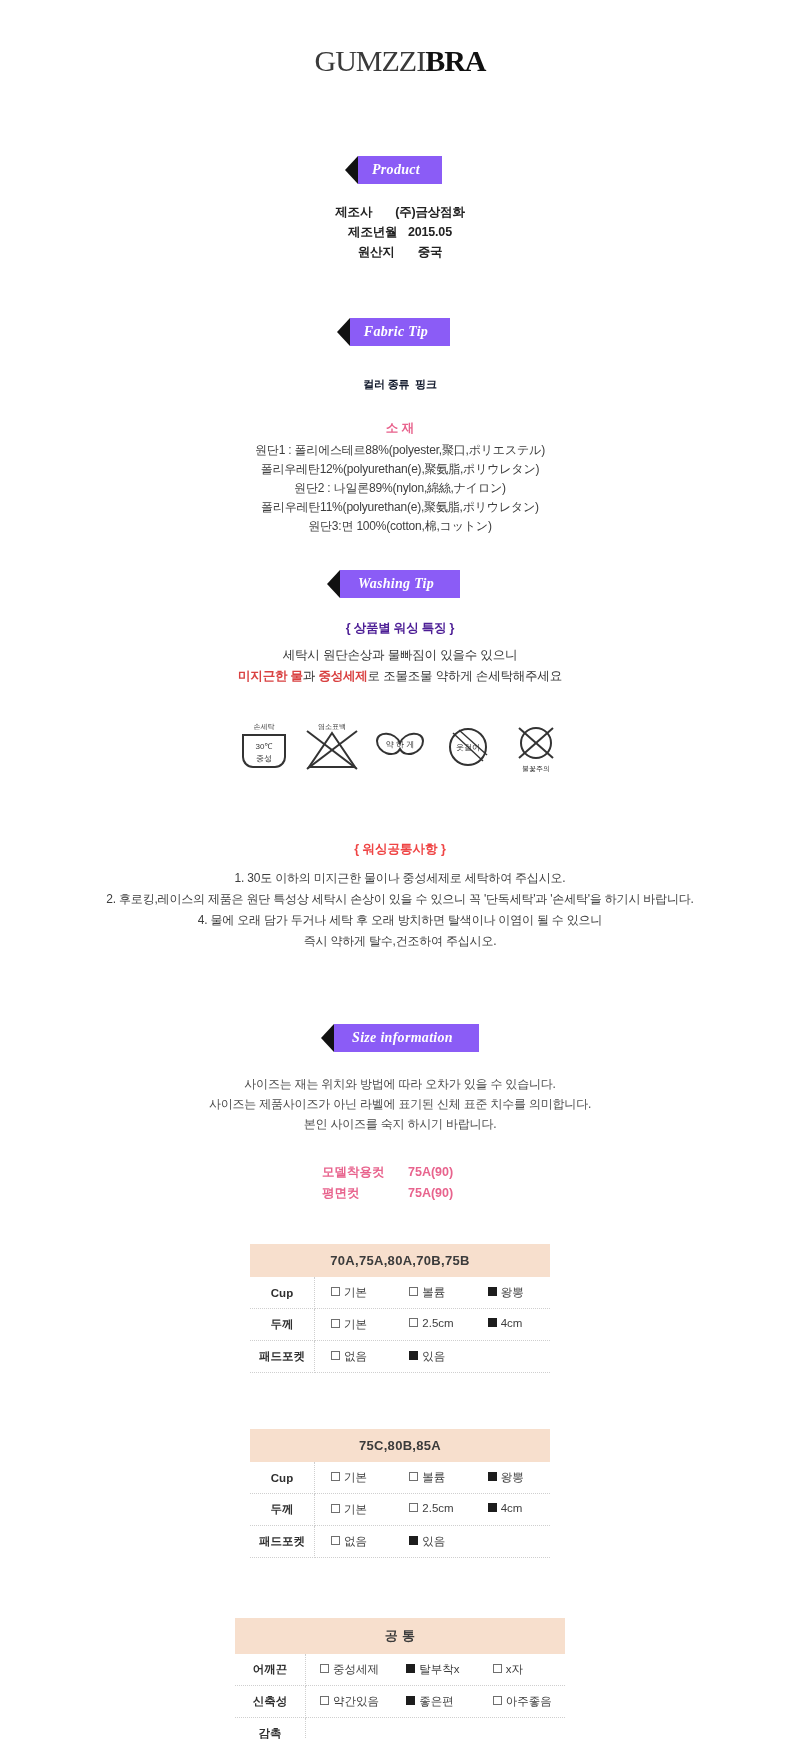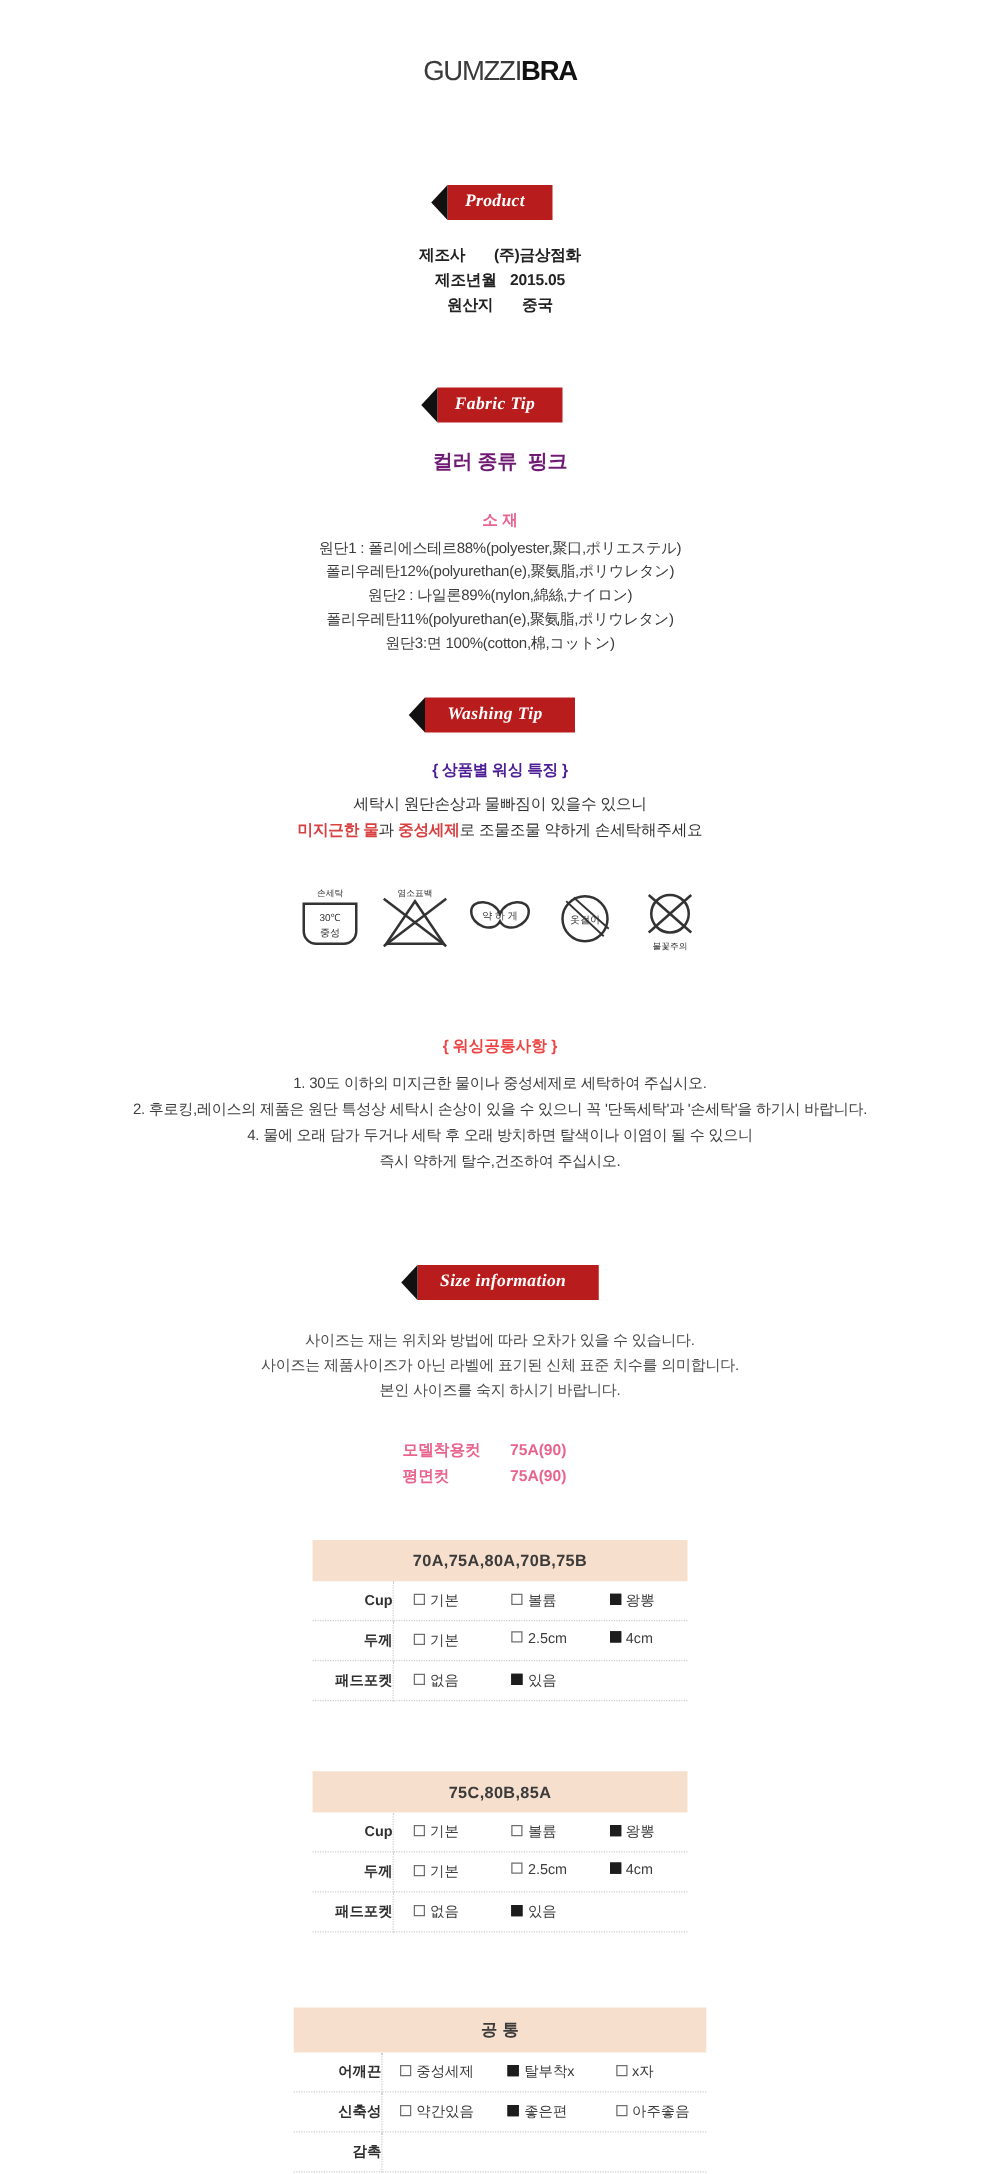--- a/index.html
+++ b/index.html
@@ -16,10 +16,10 @@
   .logo{
     text-align:center;
     padding-top:44px;
-    font-size:22px;
+    font-size:30px;
     letter-spacing:0px;
     color:#1a1a1a;
-    font-family:Liberation Sans, sans-serif;
+    font-family:Liberation Serif, serif;
   }
   .logo .thin{font-weight:400;color:#3a3a3a;letter-spacing:-1px;}
   .logo .bold{font-weight:bold;color:#111;letter-spacing:-1px;}

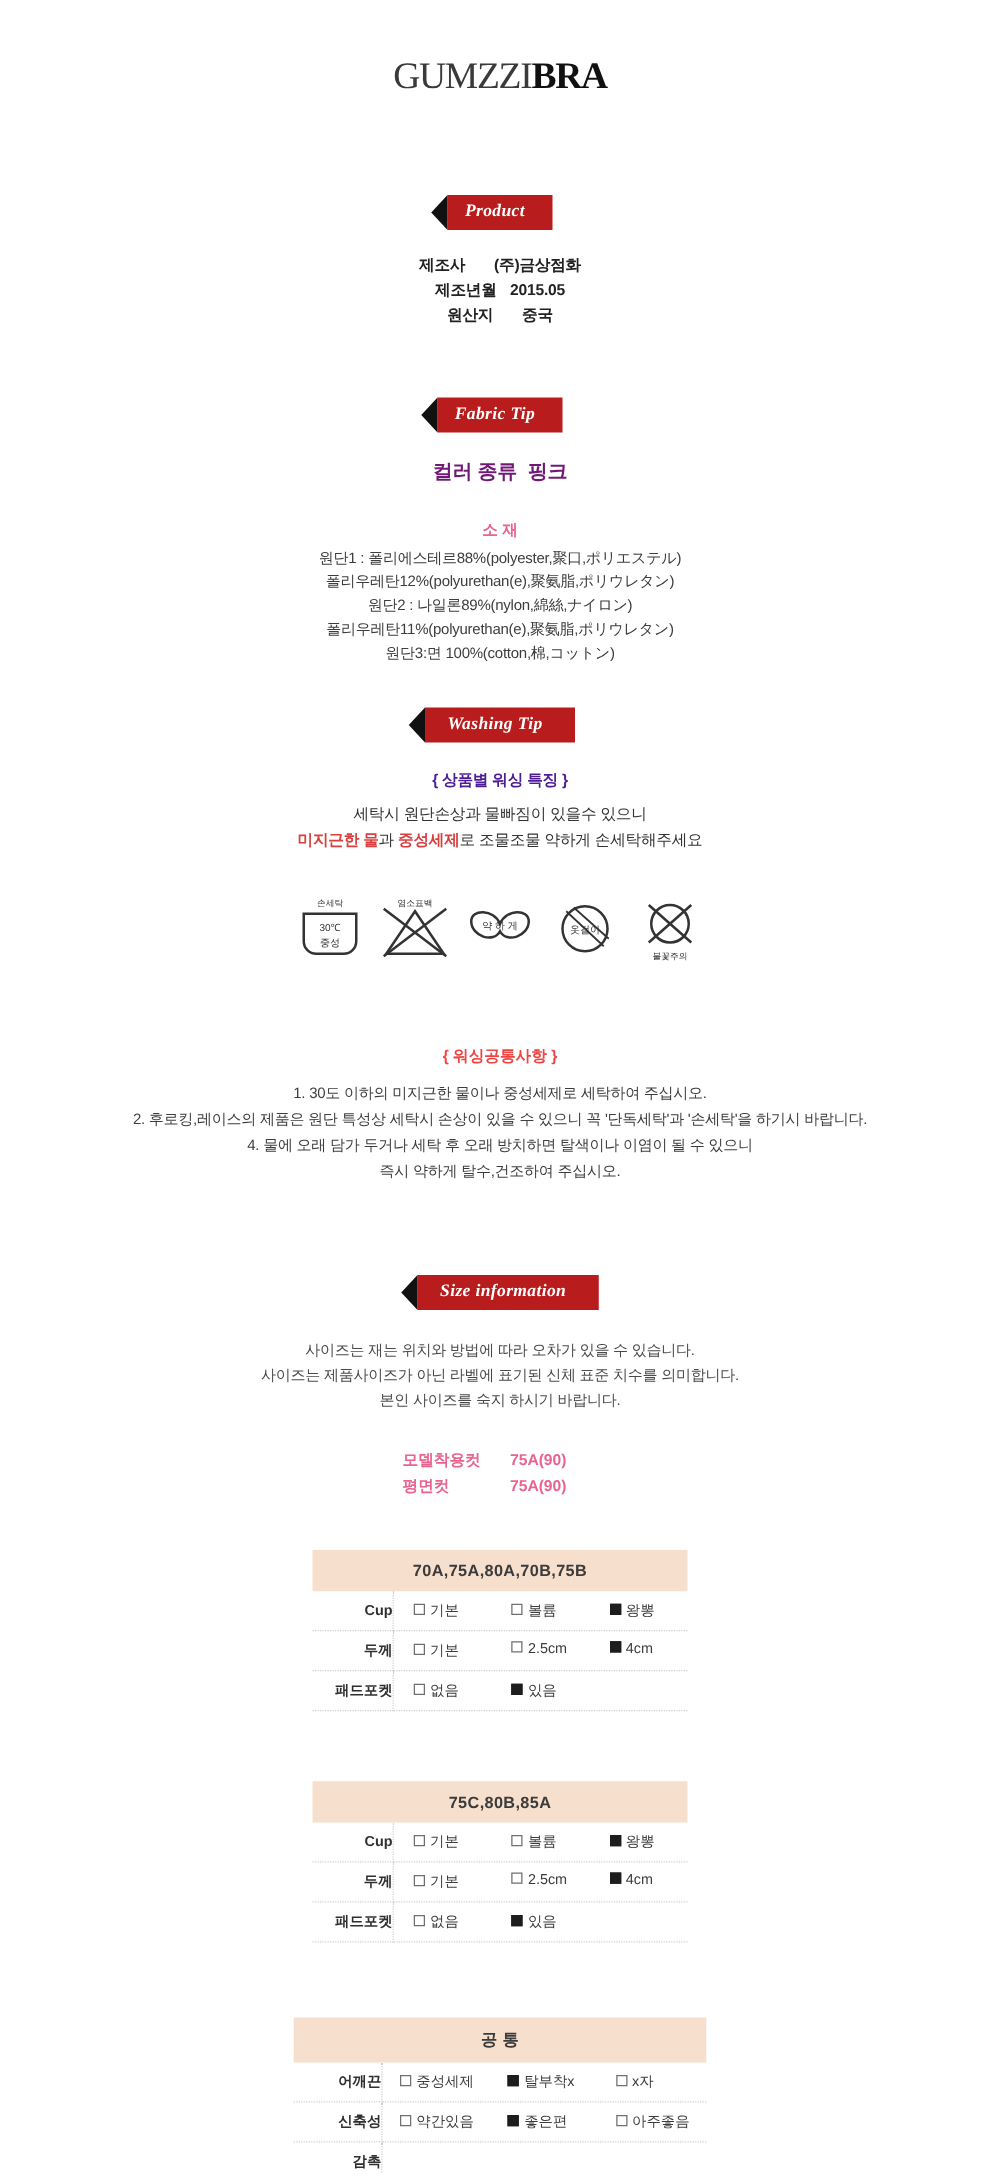--- a/index.html
+++ b/index.html
@@ -29,7 +29,7 @@
   .ribbon{
     display:inline-block;
     position:relative;
-    background:#b91c1c;
+    background:#8b5cf6;
     color:#fff;
     font-style:italic;
     font-weight:bold;

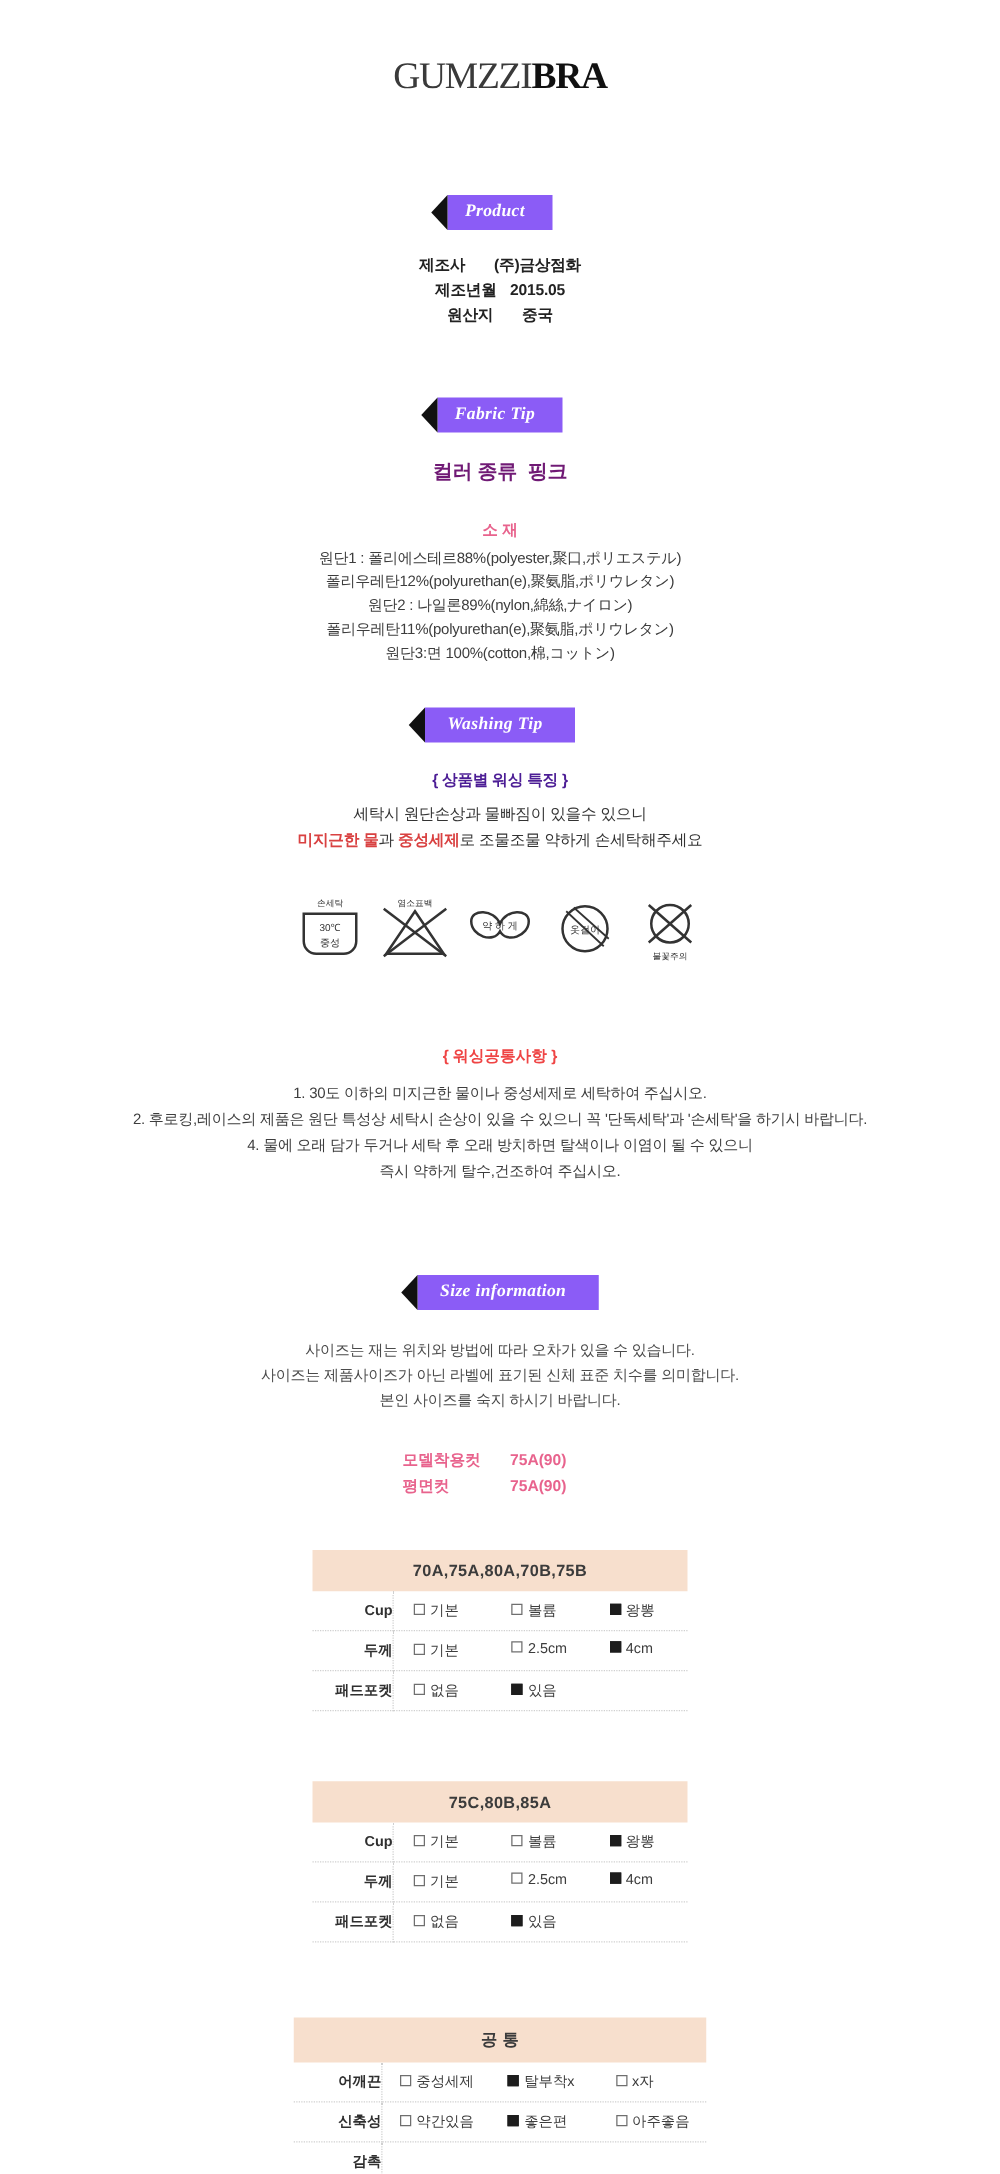--- a/index.html
+++ b/index.html
@@ -56,7 +56,7 @@
   .row-line .lbl{display:inline-block;width:60px;text-align:left;}
   .redtxt{color:#d94141;font-weight:bold;}
 
-  .fabric-color{margin-top:21px;font-size:16px;color:#701a75;font-weight:bold;letter-spacing:-0.2px;}
+  .fabric-color{margin-top:31px;font-size:11px;color:#0f172a;font-weight:bold;letter-spacing:-0.2px;}
   .fabric-title{margin-top:28px;font-size:12.5px;color:#e8638d;font-weight:bold;}
   .fabric-list{margin-top:4px;font-size:12px;line-height:19px;color:#3d3d3d;letter-spacing:-0.2px;}
 

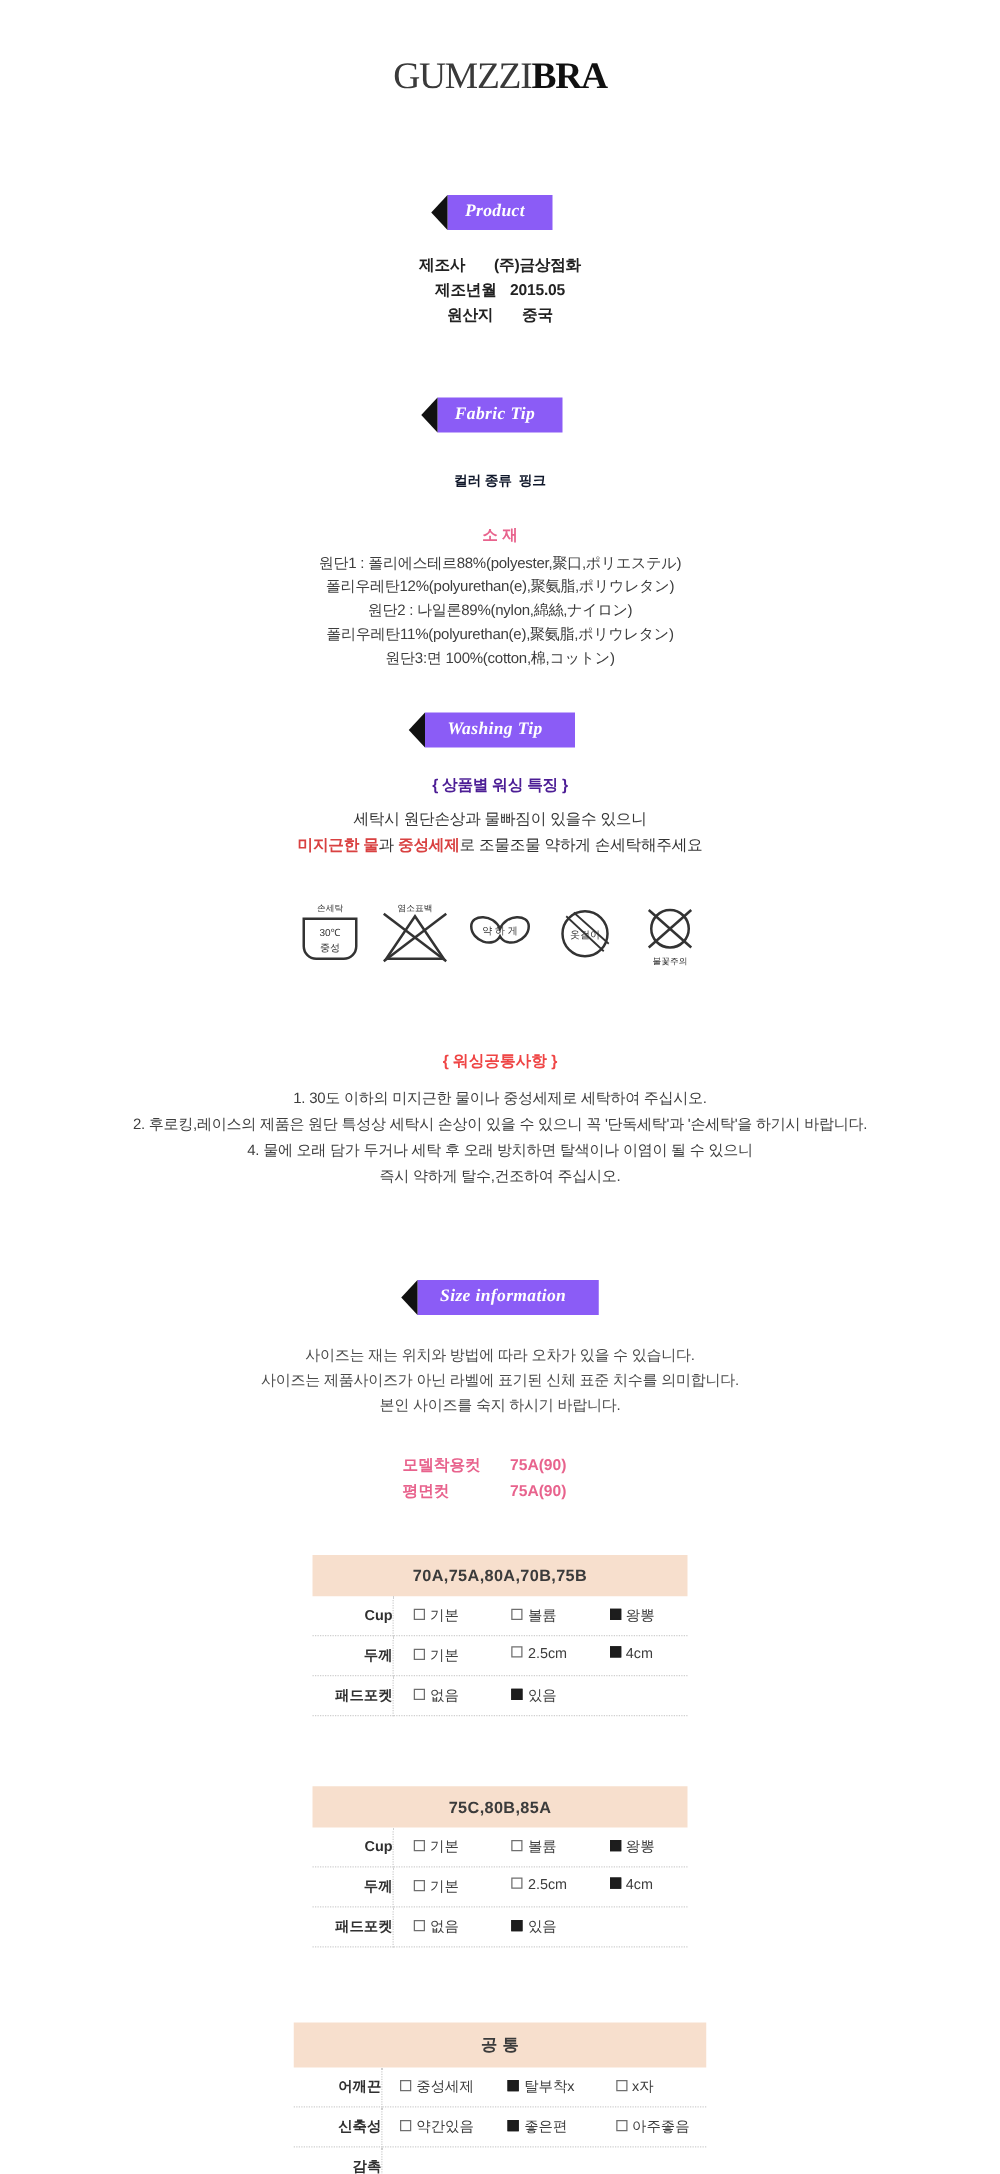--- a/index.html
+++ b/index.html
@@ -100,7 +100,7 @@
   }
   .tbl td.lab{
     width:64px;
-    text-align:right;
+    text-align:center;
     font-weight:bold;
     color:#2f2f2f;
     border-right:1px dotted #cfcfcf;

